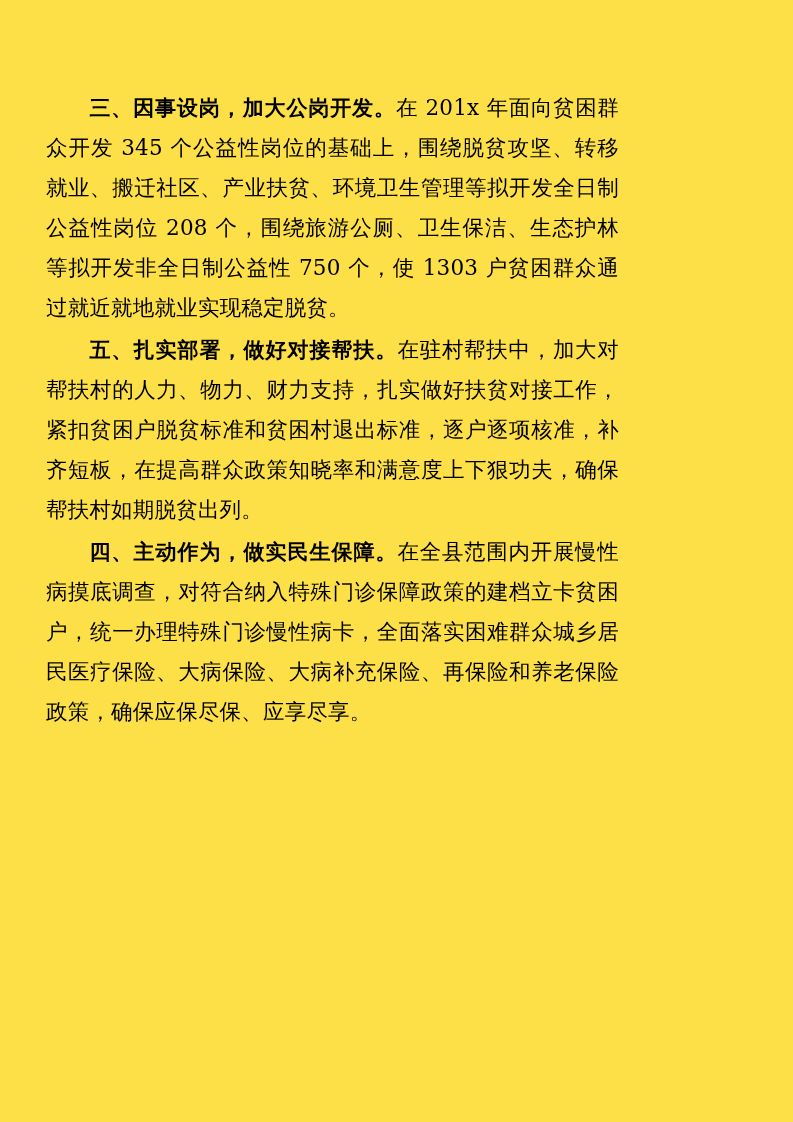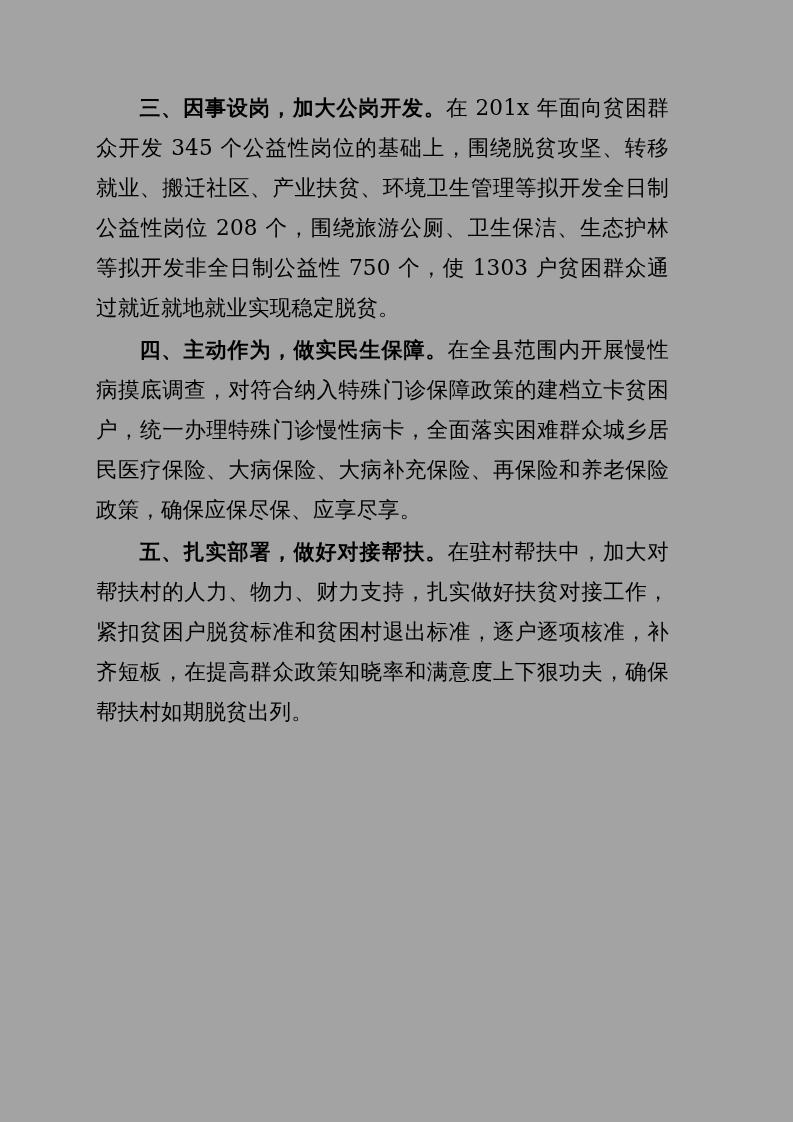--- a/index.html
+++ b/index.html
@@ -18,9 +18,9 @@
     position: relative;
     width: 793px;
     height: 1122px;
-    background: #a3a3a3;
+    background: #fde047;
     box-sizing: border-box;
-    padding: 88px 110px 80px 96px;
+    padding: 88px 110px 80px 46px;
   }
   .doc-body {
     width: 573px;

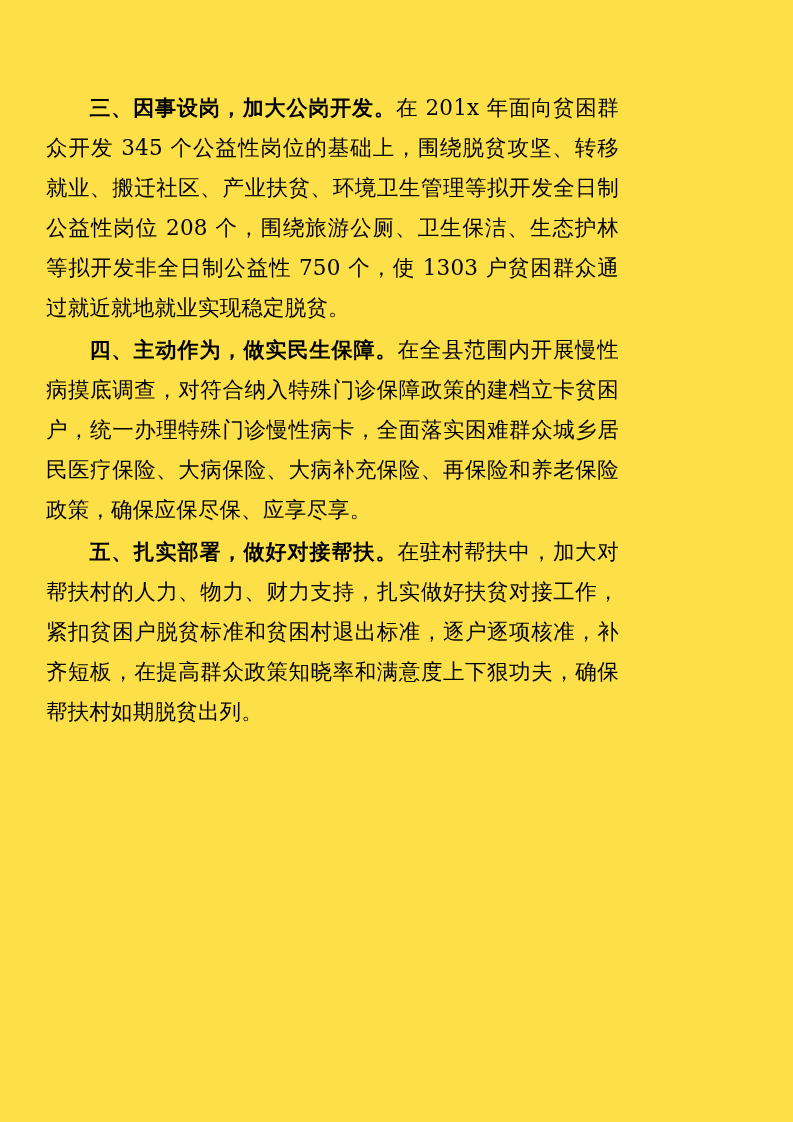--- a/index.html
+++ b/index.html
@@ -59,11 +59,11 @@
     </p>
 
     <p class="para">
-      <span class="indent"></span><span class="lead">四、主动作为，做实民生保障。</span><span class="rest">在全县范围内开展慢性病摸底调查，对符合纳入特殊门诊保障政策的建档立卡贫困户，统一办理特殊门诊慢性病卡，全面落实困难群众城乡居民医疗保险、大病保险、大病补充保险、再保险和养老保险政策，确保应保尽保、应享尽享。</span>
+      <span class="indent"></span><span class="lead">五、扎实部署，做好对接帮扶。</span><span class="rest">在驻村帮扶中，加大对帮扶村的人力、物力、财力支持，扎实做好扶贫对接工作，紧扣贫困户脱贫标准和贫困村退出标准，逐户逐项核准，补齐短板，在提高群众政策知晓率和满意度上下狠功夫，确保帮扶村如期脱贫出列。</span>
     </p>
 
     <p class="para">
-      <span class="indent"></span><span class="lead">五、扎实部署，做好对接帮扶。</span><span class="rest">在驻村帮扶中，加大对帮扶村的人力、物力、财力支持，扎实做好扶贫对接工作，紧扣贫困户脱贫标准和贫困村退出标准，逐户逐项核准，补齐短板，在提高群众政策知晓率和满意度上下狠功夫，确保帮扶村如期脱贫出列。</span>
+      <span class="indent"></span><span class="lead">四、主动作为，做实民生保障。</span><span class="rest">在全县范围内开展慢性病摸底调查，对符合纳入特殊门诊保障政策的建档立卡贫困户，统一办理特殊门诊慢性病卡，全面落实困难群众城乡居民医疗保险、大病保险、大病补充保险、再保险和养老保险政策，确保应保尽保、应享尽享。</span>
     </p>
 
   </div>

